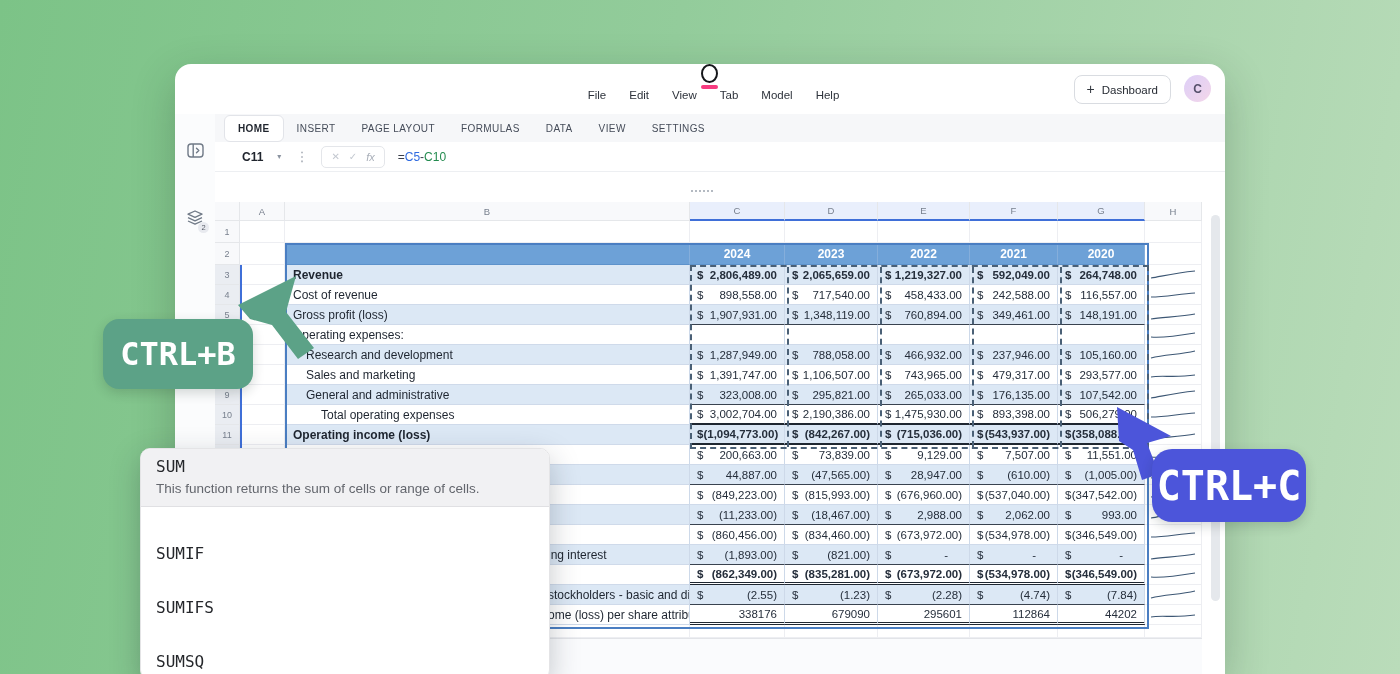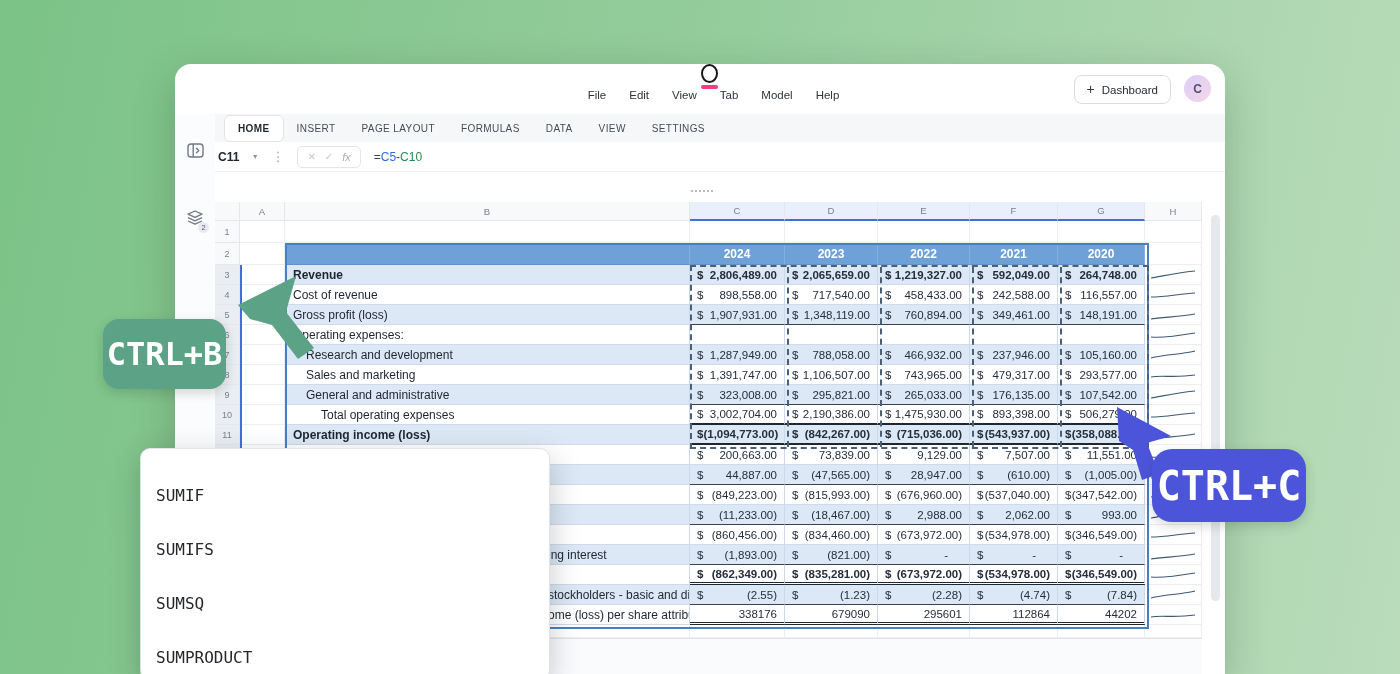--- a/index.html
+++ b/index.html
@@ -32,7 +32,7 @@
   .rtab.active{background:#fff;border:1px solid #e2e4e9;border-radius:6px;height:25px;font-weight:700;color:#1f242d;}
   .fbar{position:absolute;left:40px;top:78px;right:0;height:29px;background:#fff;
     border-bottom:1px solid #edeff2;display:flex;align-items:center;}
-  .namebox{margin-left:3px;font-size:12px;font-weight:600;color:#20252e;}
+  .namebox{margin-left:27px;font-size:12px;font-weight:600;color:#20252e;}
   .nb-caret{font-size:8px;color:#8b93a0;margin-left:14px;}
   .vdots{font-size:13px;color:#9aa1ab;margin-left:14px;}
   .fx-group{margin-left:13px;height:20px;border:1px solid #e4e6ea;border-radius:5px;display:flex;

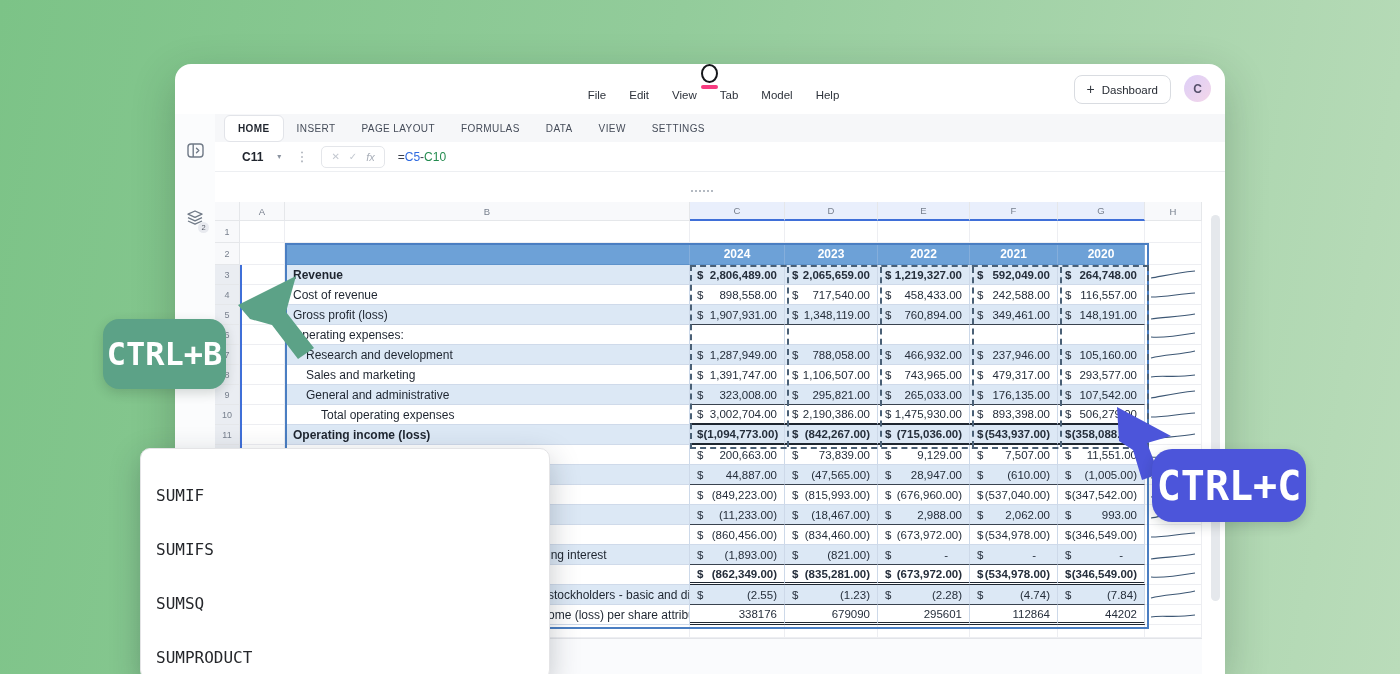--- a/index.html
+++ b/index.html
@@ -86,7 +86,7 @@
     display:flex;align-items:center;margin-top:24px;}
   .kbd{position:absolute;color:#fff;font-family:"DejaVu Sans Mono",monospace;font-weight:700;
     display:flex;align-items:center;justify-content:center;z-index:9;box-shadow:0 4px 12px rgba(20,40,30,.18);}
-  #kbd-b{left:103px;top:319px;width:123px;height:70px;border-radius:16px;font-size:32px;}
+  #kbd-b{left:103px;top:319px;width:150px;height:70px;border-radius:16px;font-size:32px;}
   #kbd-c{left:1152px;top:449px;width:154px;height:73px;border-radius:20px;font-size:40px;}
   .arrows{position:absolute;left:0;top:0;width:1400px;height:674px;z-index:7;pointer-events:none;}
 </style>

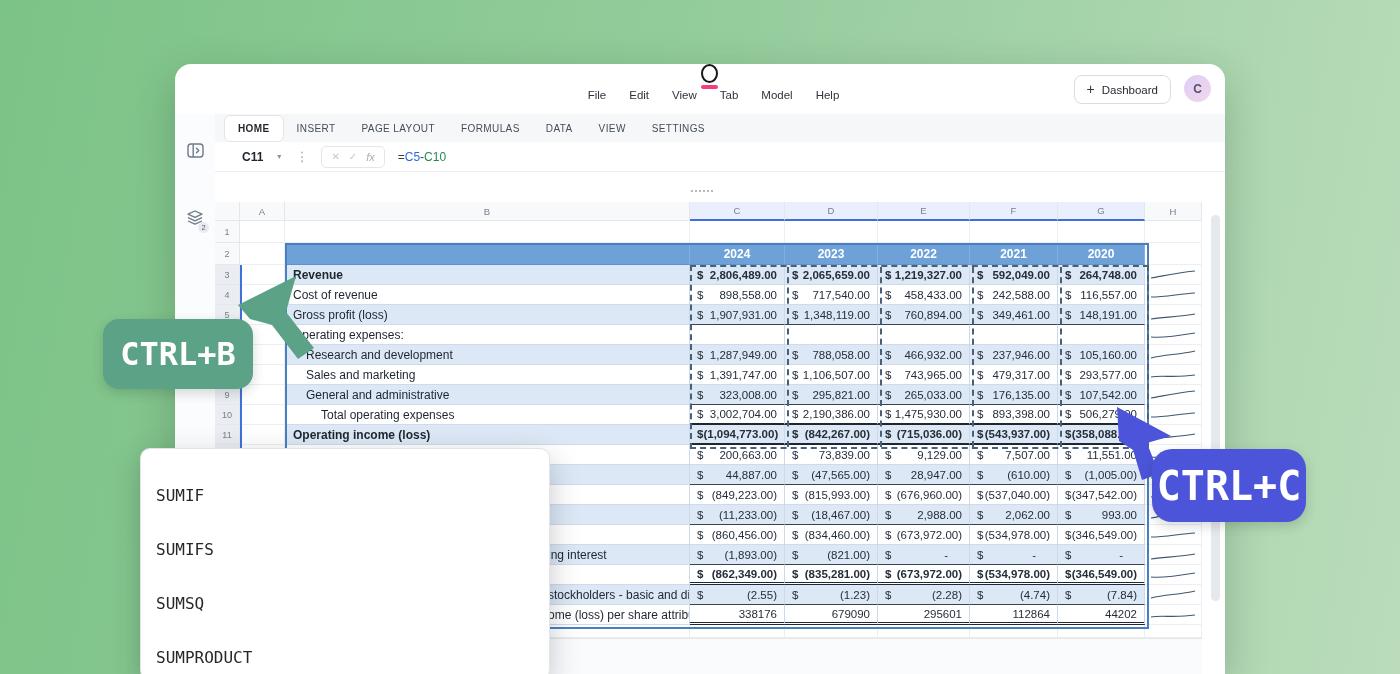--- a/index.html
+++ b/index.html
@@ -746,6 +746,10 @@
   <div class="kbd" id="kbd-c" style="background: rgb(76, 85, 218);">CTRL+C</div>
 
   <div class="fn-dd">
+    <div class="fn-head">
+      <div class="fn-name">SUM</div>
+      <div class="fn-desc">This function returns the sum of cells or range of cells.</div>
+    </div>
     <div class="fn-list" id="fn-list">
         <div class="fn-item">SUMIF</div>
         <div class="fn-item">SUMIFS</div>

